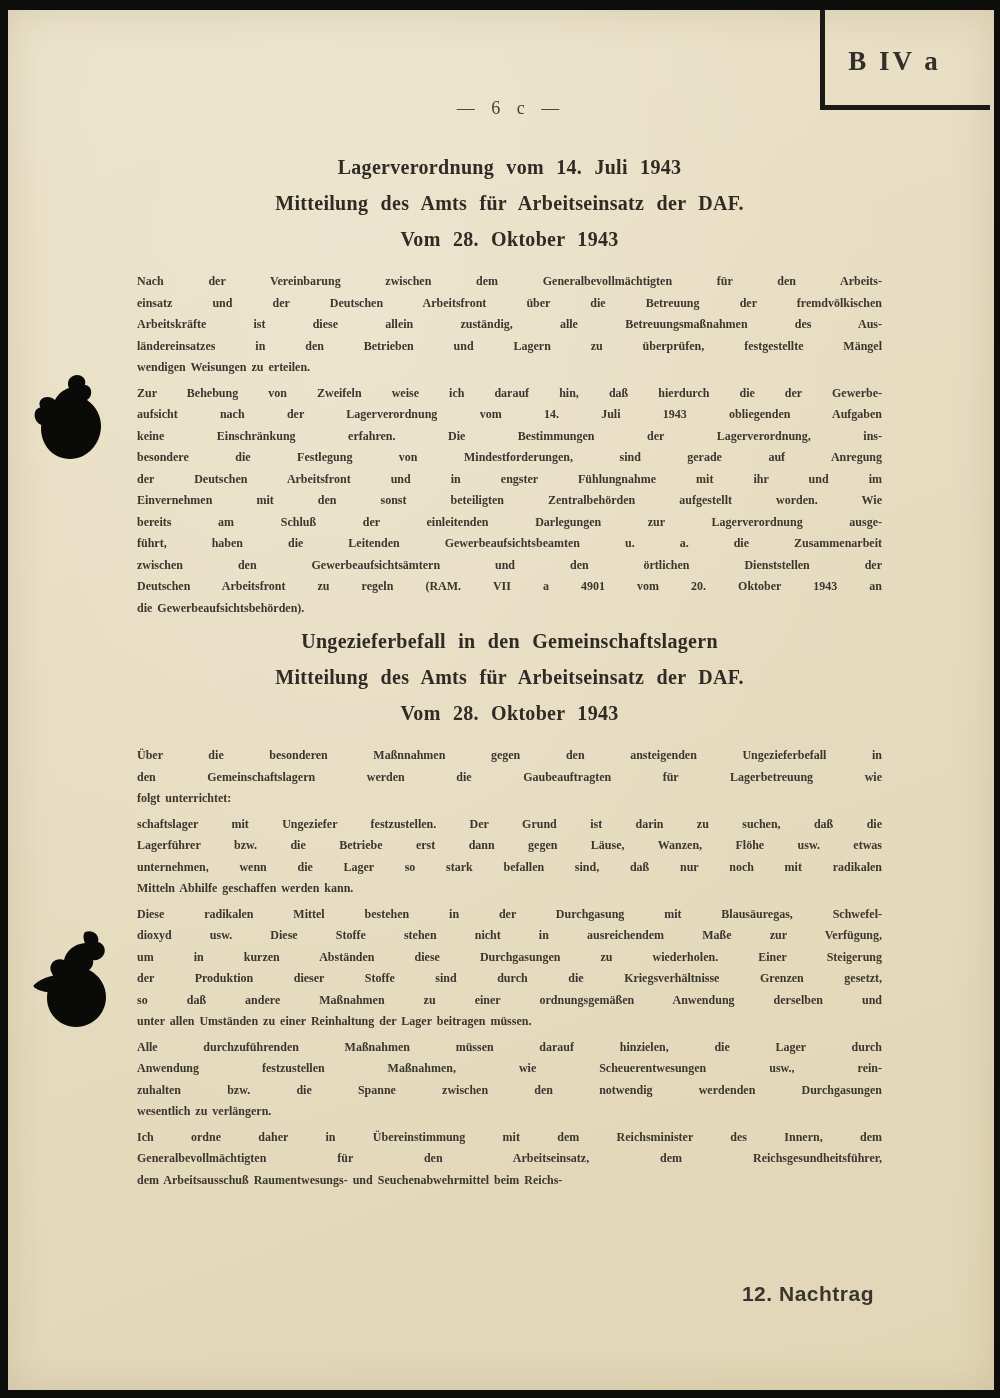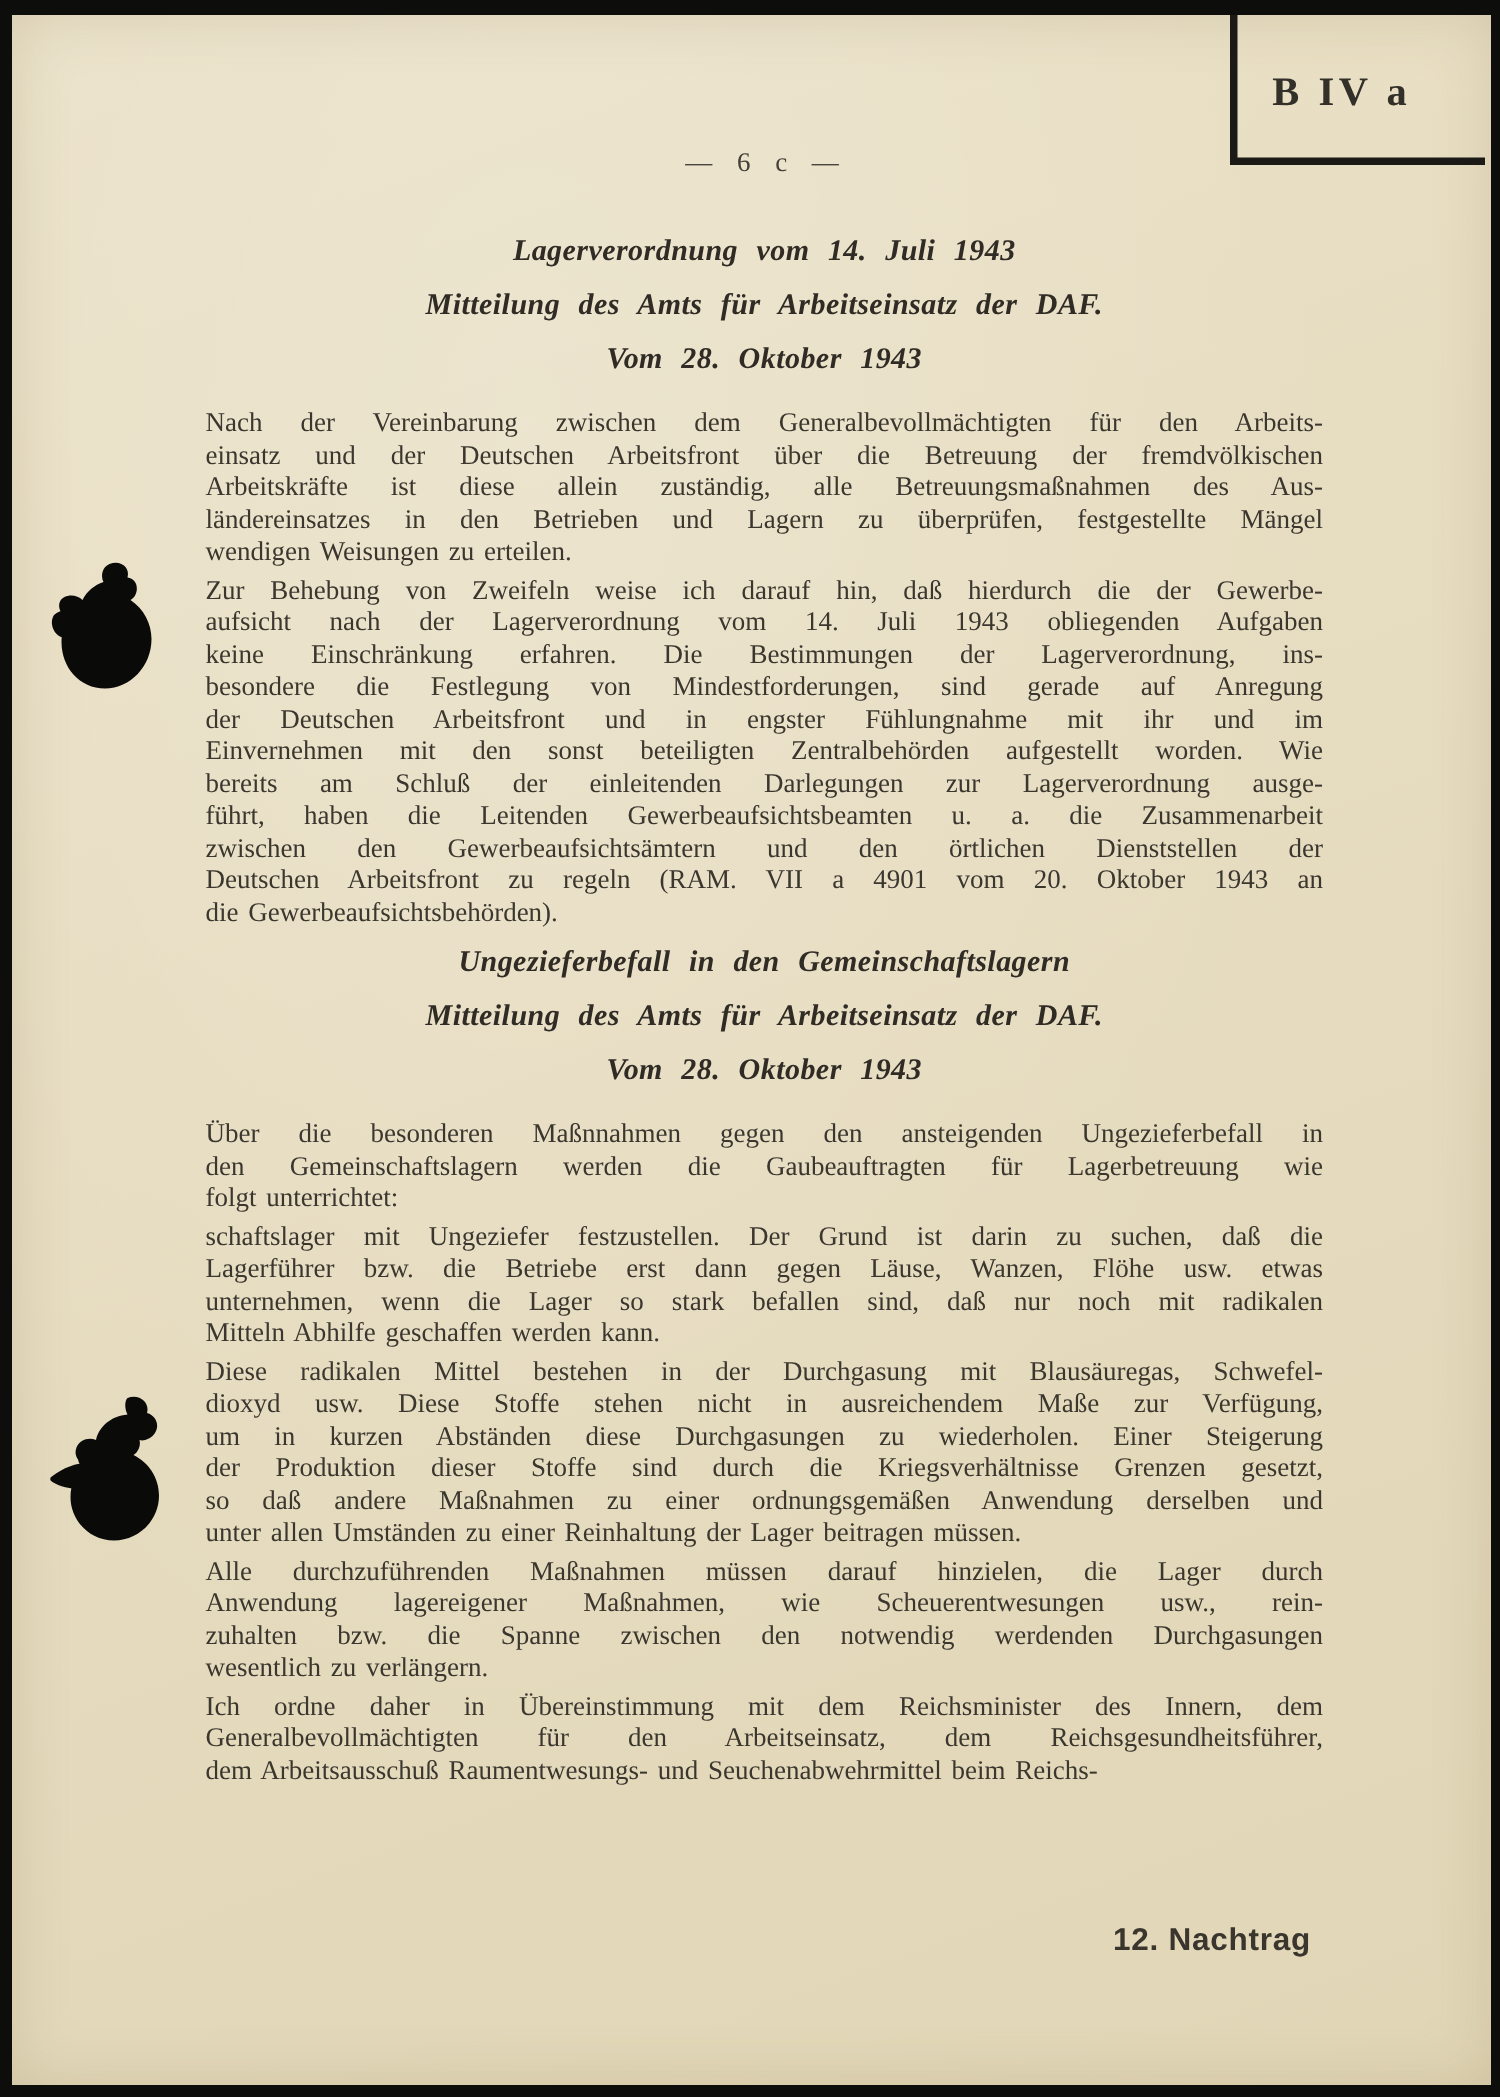--- a/index.html
+++ b/index.html
@@ -47,7 +47,7 @@
     color: #45413a; margin-bottom: 30px; word-spacing: 6px;
   }
   .section + .section { }
-  .heading-block { margin-bottom: 14px; font-style: italic; }
+  .heading-block { margin-bottom: 14px; }
   .heading-line {
     text-align: center; font-weight: bold; font-size: 20px;
     line-height: 36px; color: #302c25; word-spacing: 7px;

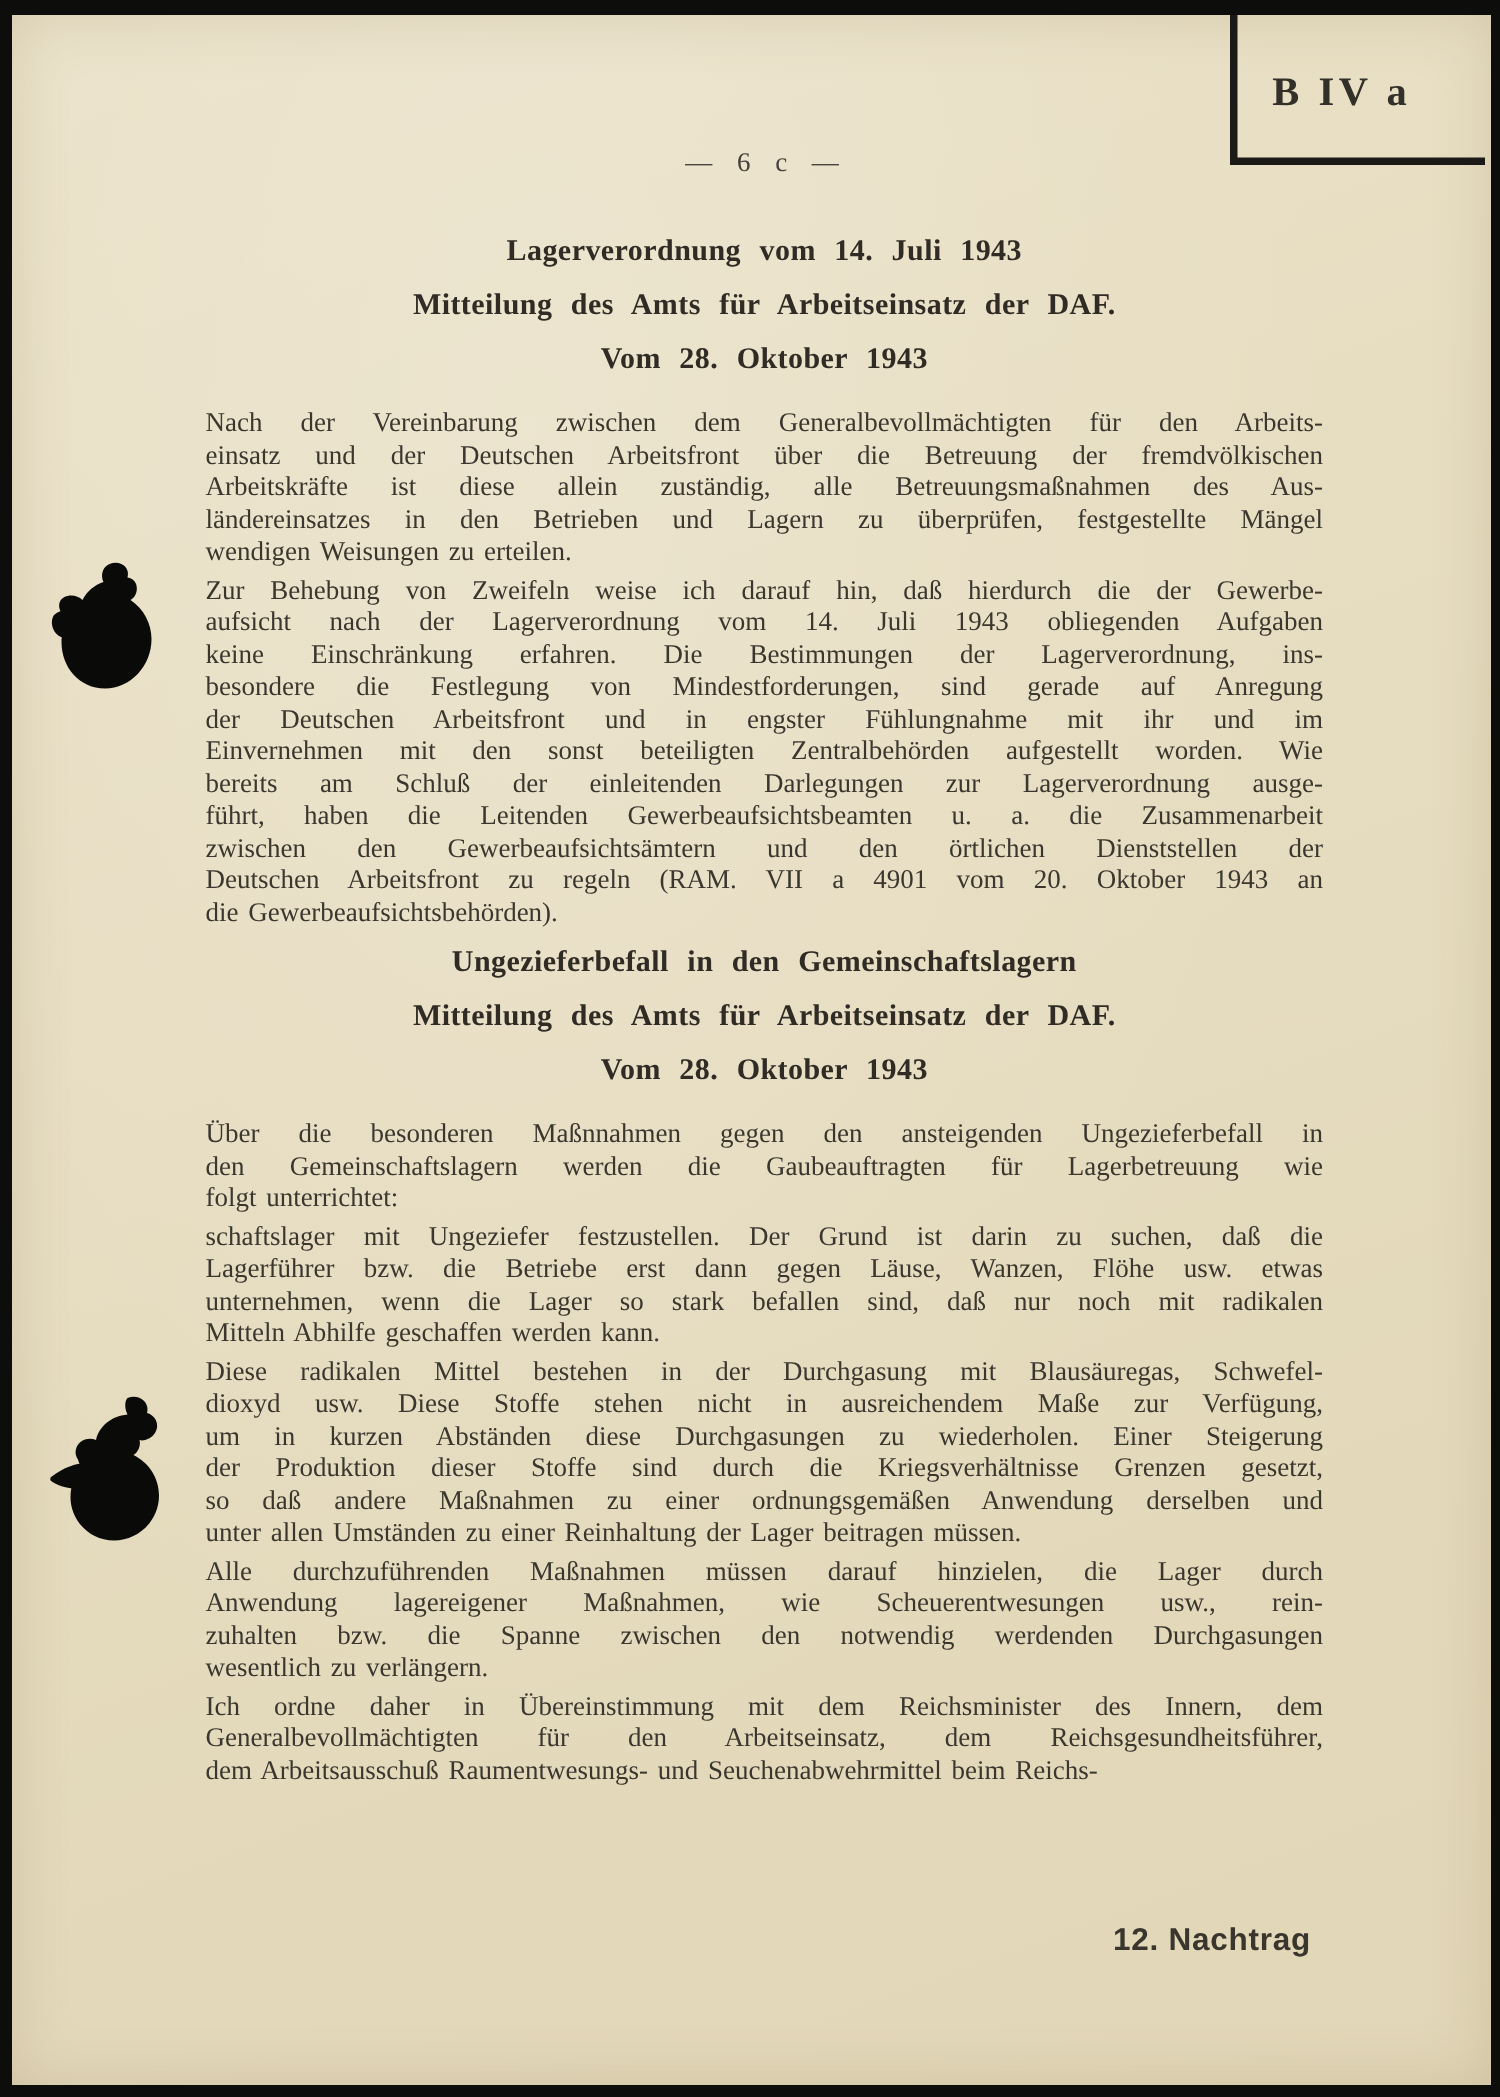--- a/index.html
+++ b/index.html
@@ -55,9 +55,10 @@
   }
   .paragraph { margin-bottom: 4px; }
   .line {
-    font-size: 18px; line-height: 21.5px;
+    font-size: 12px; line-height: 21.5px;
     text-align: justify; text-align-last: justify;
     word-spacing: 2px;
+    font-weight: bold;
   }
   .line.last { text-align-last: left; }
   #footer {

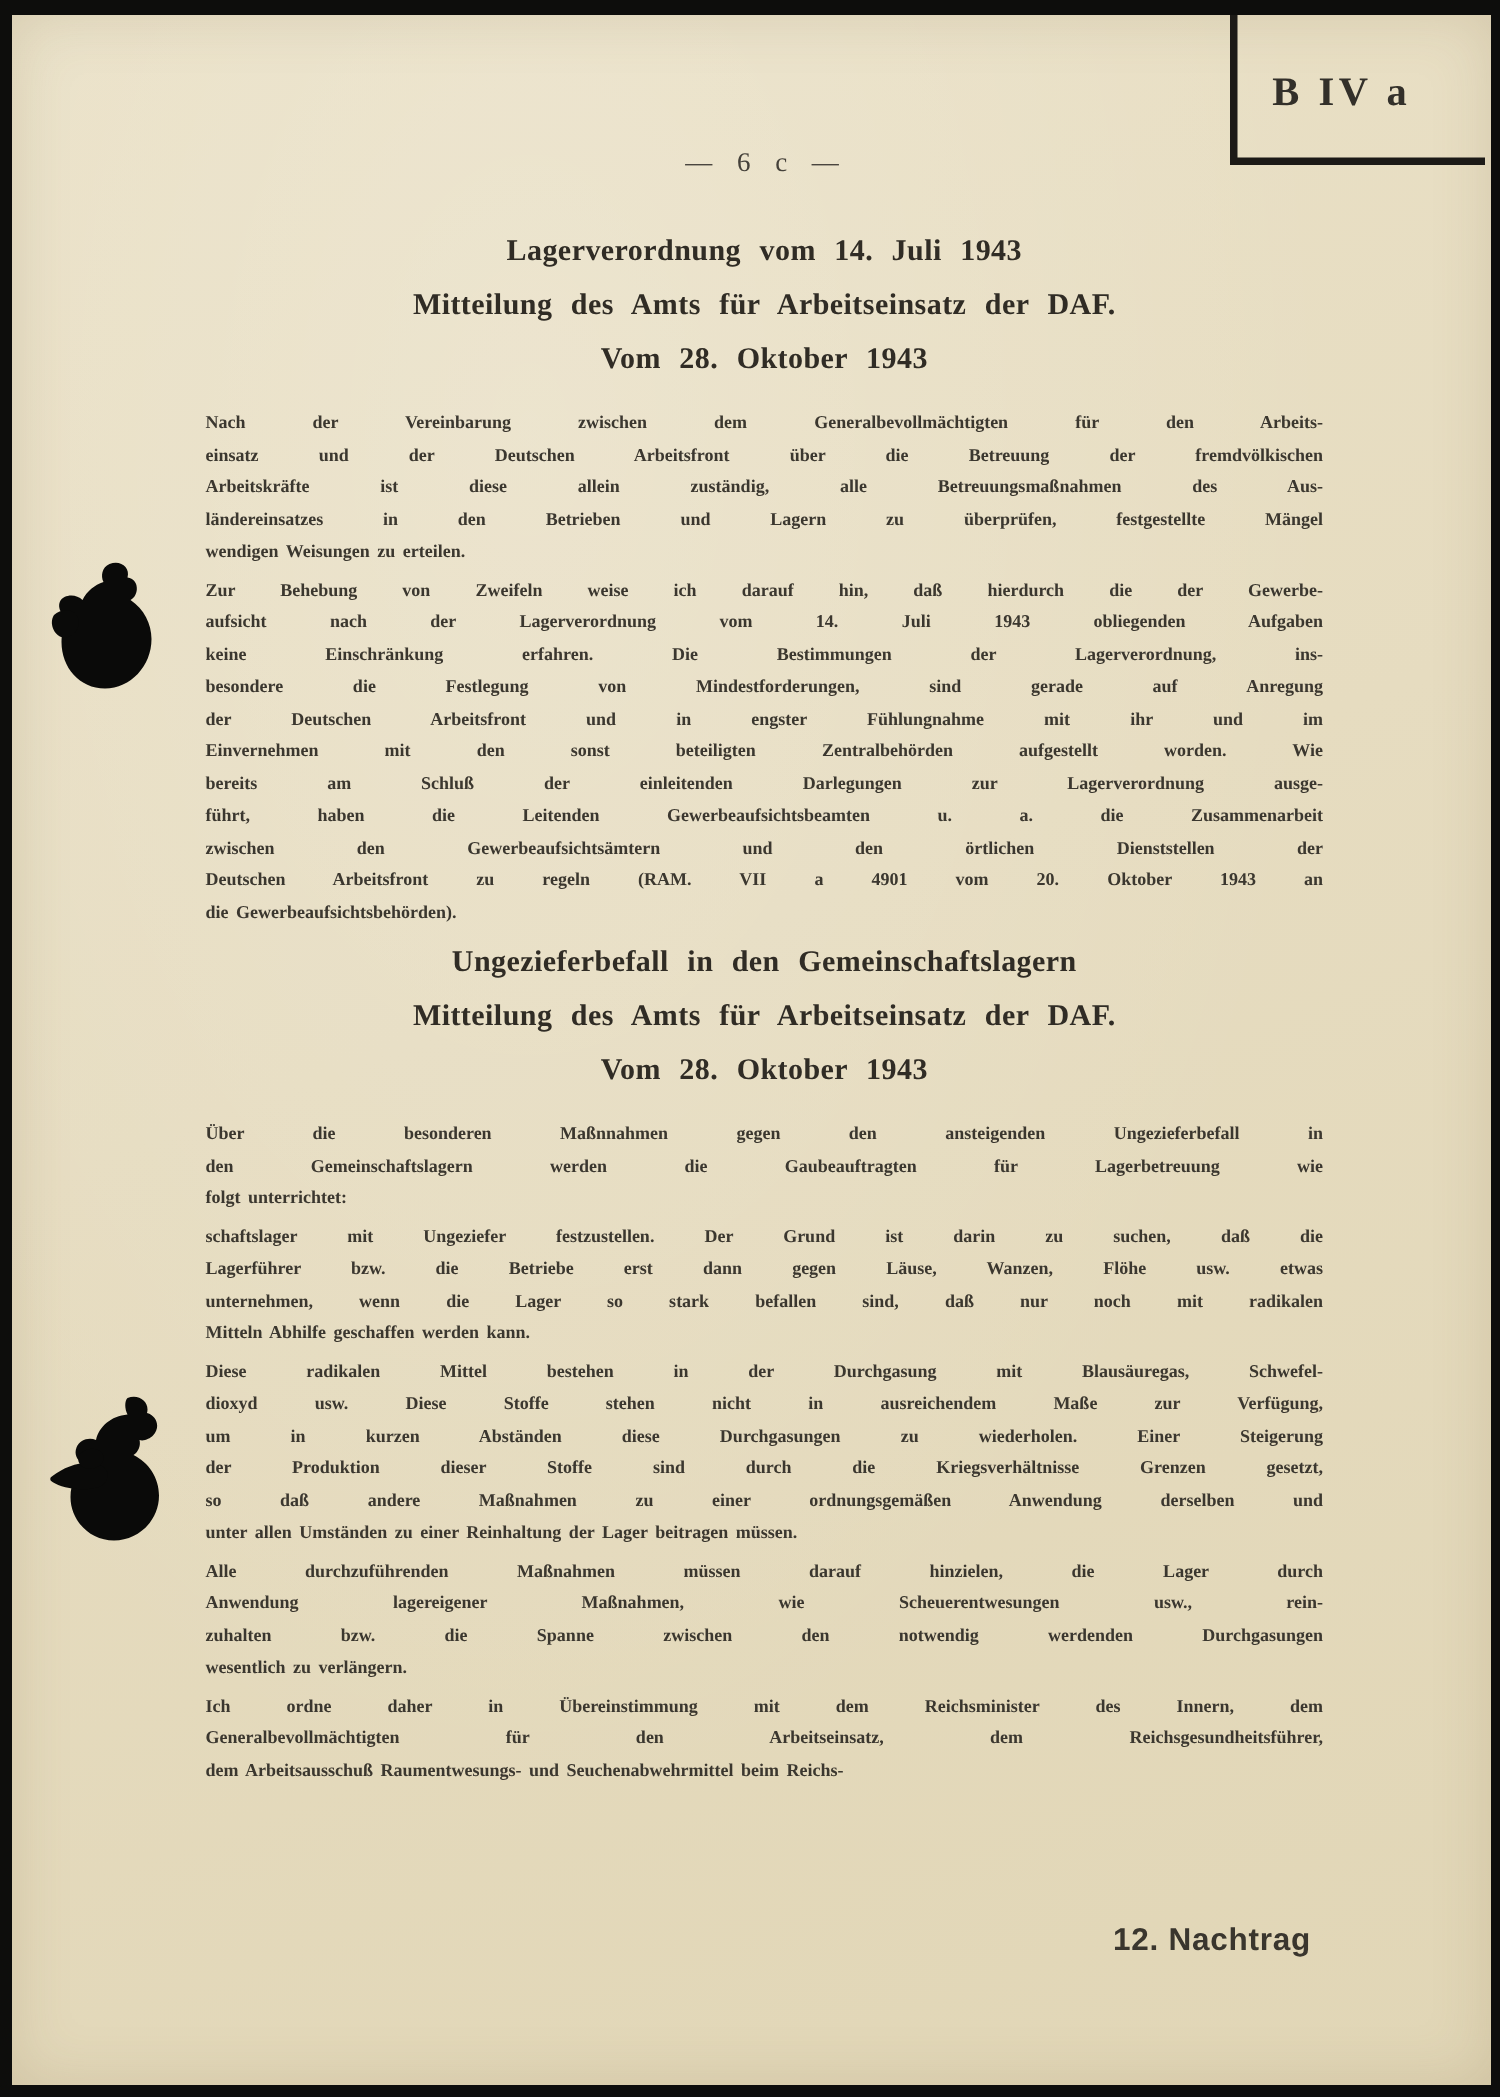--- a/index.html
+++ b/index.html
@@ -138,7 +138,7 @@
           </div>
           <div class="paragraph">
             <div class="line">Alle durchzuführenden Maßnahmen müssen darauf hinzielen, die Lager durch</div>
-            <div class="line">Anwendung lagereigener Maßnahmen, wie Scheuerentwesungen usw., rein-</div>
+            <div class="line">Anwendung festzustellen Maßnahmen, wie Scheuerentwesungen usw., rein-</div>
             <div class="line">zuhalten bzw. die Spanne zwischen den notwendig werdenden Durchgasungen</div>
             <div class="line last">wesentlich zu verlängern.</div>
           </div>

